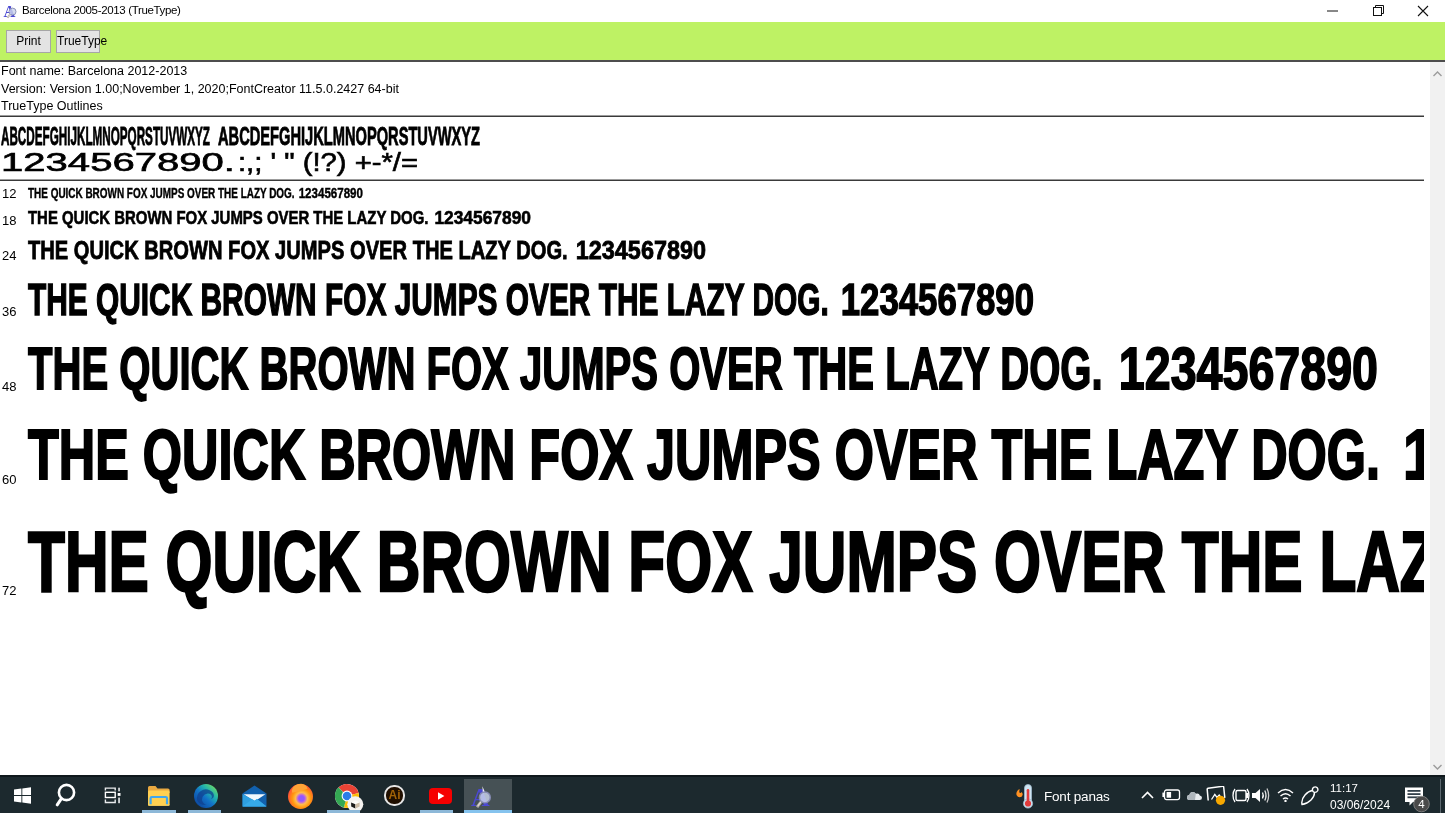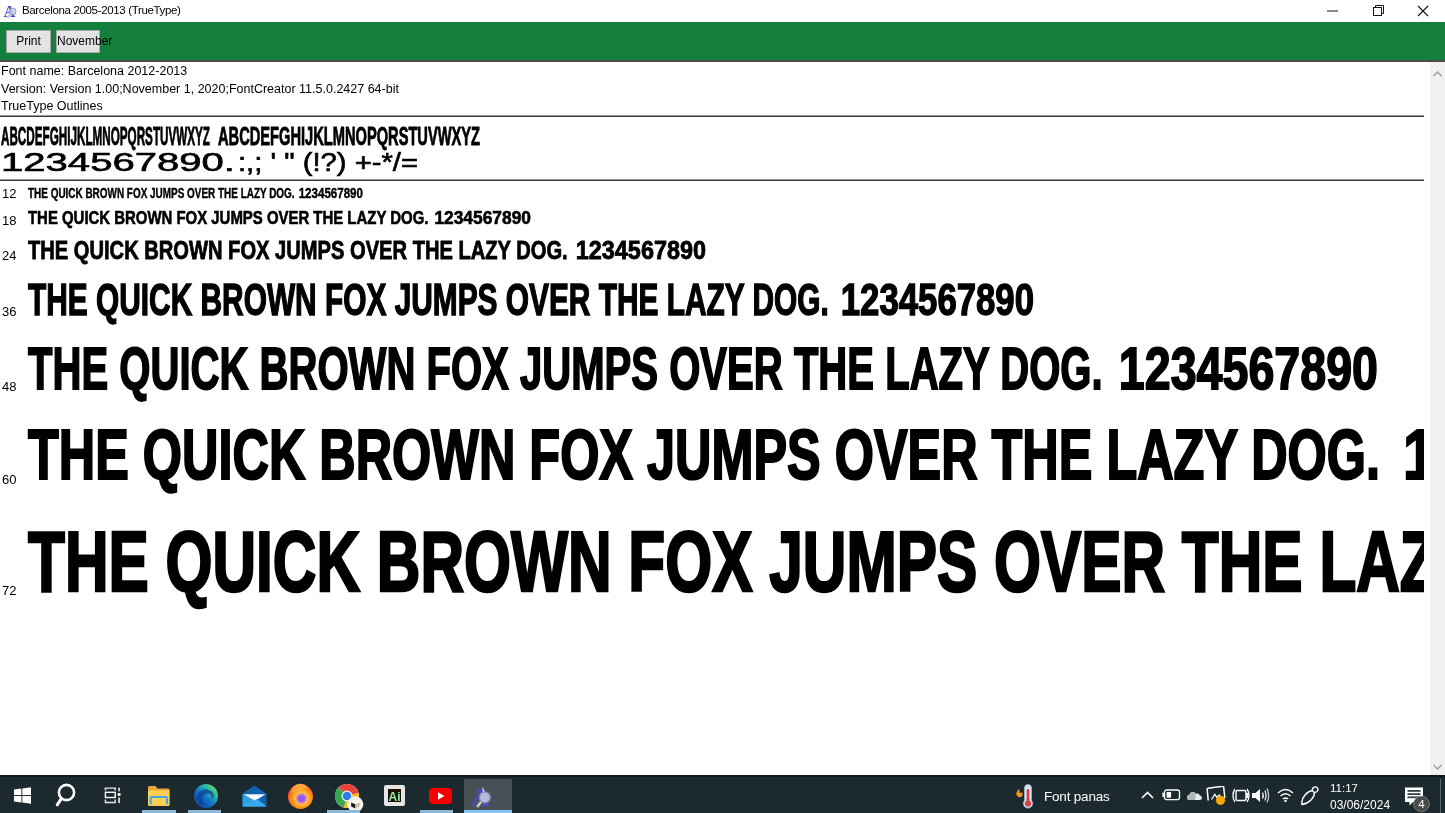--- a/index.html
+++ b/index.html
@@ -10,7 +10,7 @@
   #titlebar { left:0; top:0; width:1445px; height:22px; background:#fff; }
   #title-text { left:22px; top:4px; font-size:11.5px; color:#000; letter-spacing:-0.35px; }
   
-  #toolbar { left:0; top:22px; width:1445px; height:40px; background:#15803d;
+  #toolbar { left:0; top:22px; width:1445px; height:40px; background:#bef264;
     border-bottom:2px solid #4d4d4d; }
   .btn { position:absolute; top:8px; height:23px; background:#e3e3e3;
     border:1px solid #a6a6a6; font-size:12px; color:#000; text-align:center;

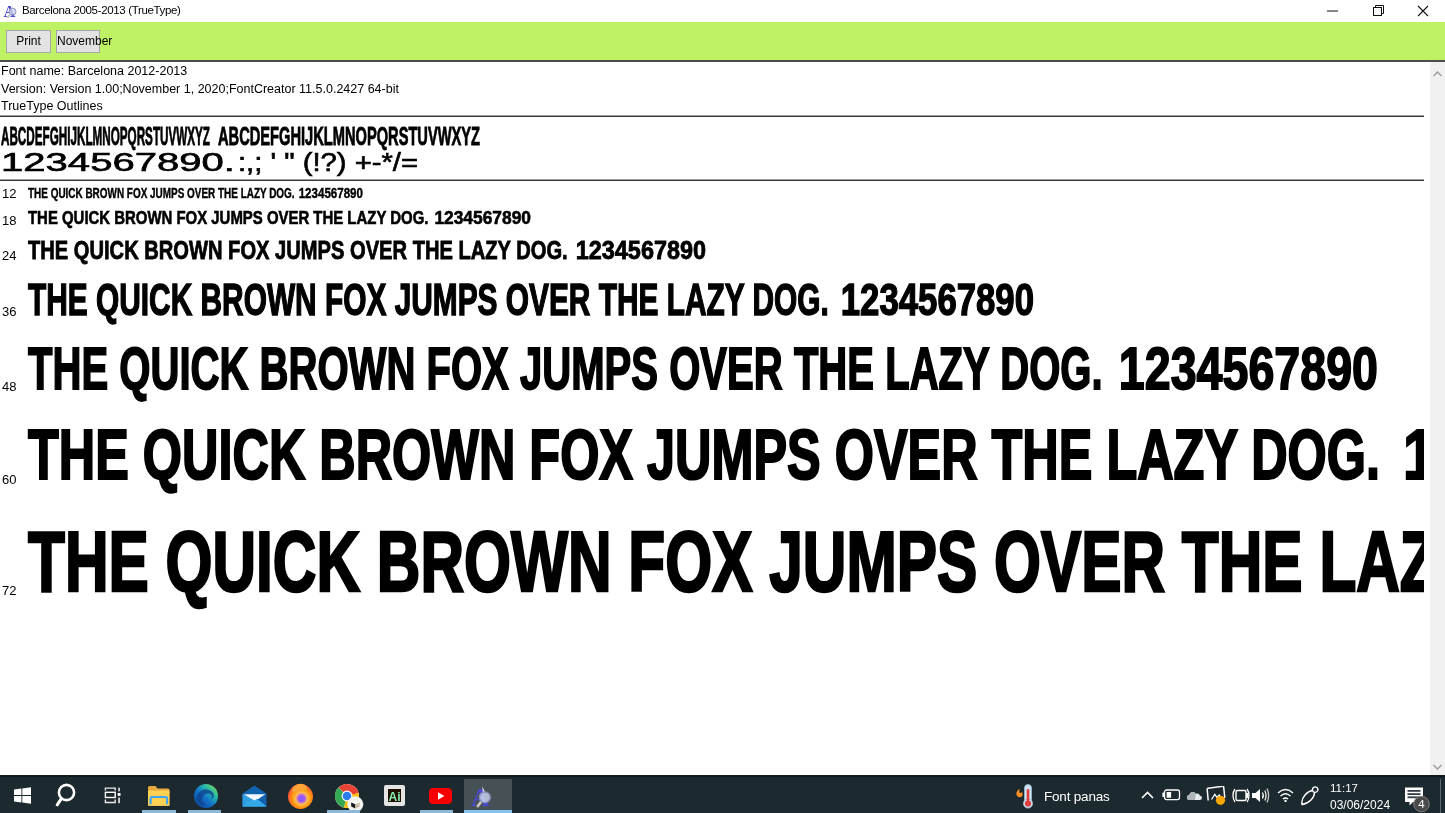--- a/index.html
+++ b/index.html
@@ -43,7 +43,7 @@
 </div>
 <div class="abs" id="toolbar">
   <div class="btn" style="left:6px;width:45px;">Print</div>
-  <div class="btn" style="left:56px;width:44px;">November</div>
+  <div class="btn" style="left:56px;width:44px;">TrueType</div>
 </div>
 <div class="abs" id="content">
 <svg width="1430" height="713" viewBox="0 0 1430 713" xmlns="http://www.w3.org/2000/svg">

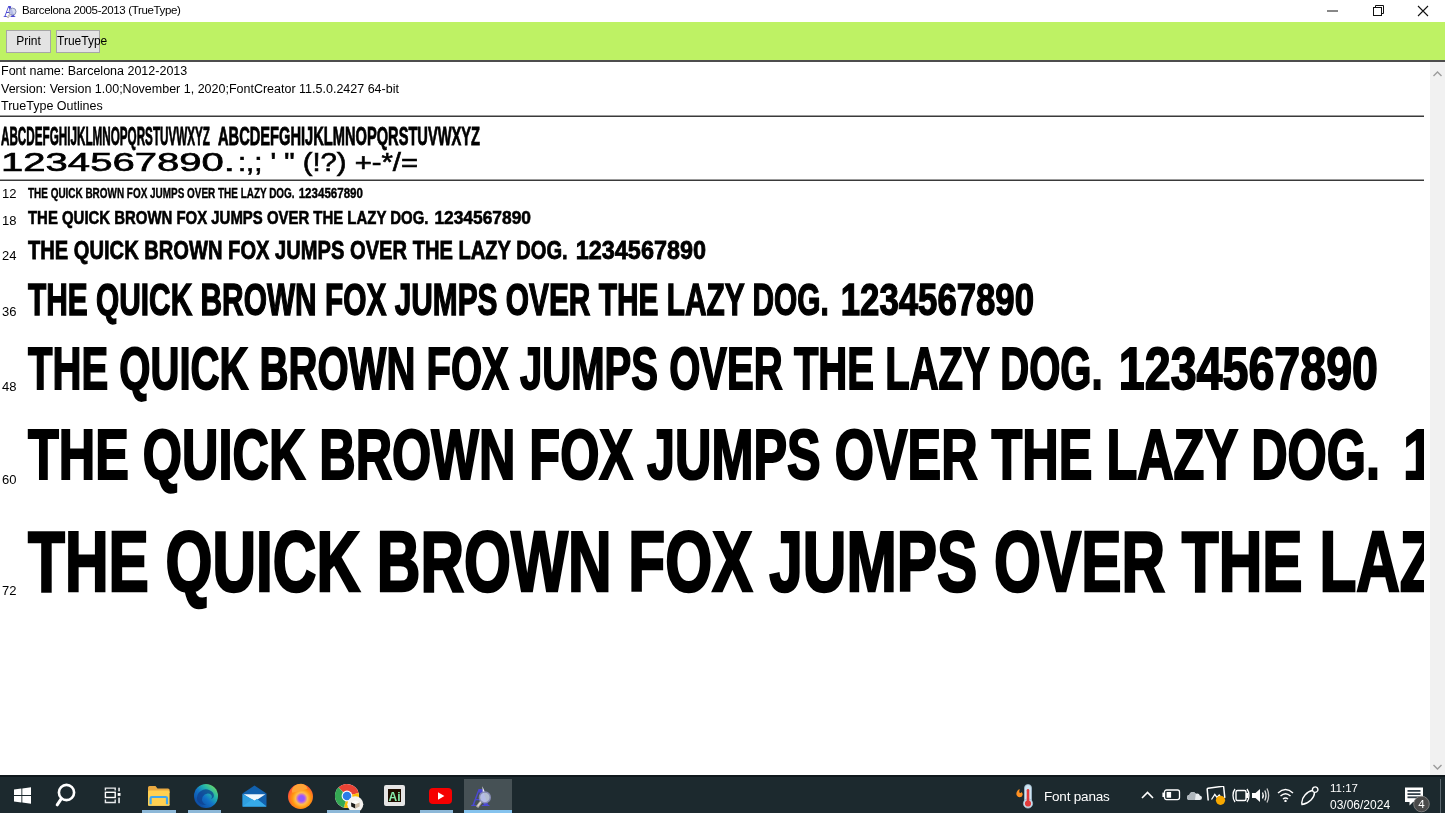--- a/index.html
+++ b/index.html
@@ -160,7 +160,7 @@
   </svg>
 
   <div class="abs" style="left:384px;top:8px;width:21px;height:21px;background:#200f00;
-    border:4px solid #e5e5e5;border-radius:2px;color:#86efac;font-weight:bold;
+    border:2px solid #e5e5e5;border-radius:10px;color:#a16207;font-weight:bold;
     font-size:12px;text-align:center;line-height:17px;">Ai</div>
 
   <svg class="abs" style="left:429px;top:11px" width="23" height="16" viewBox="0 0 23 16">

